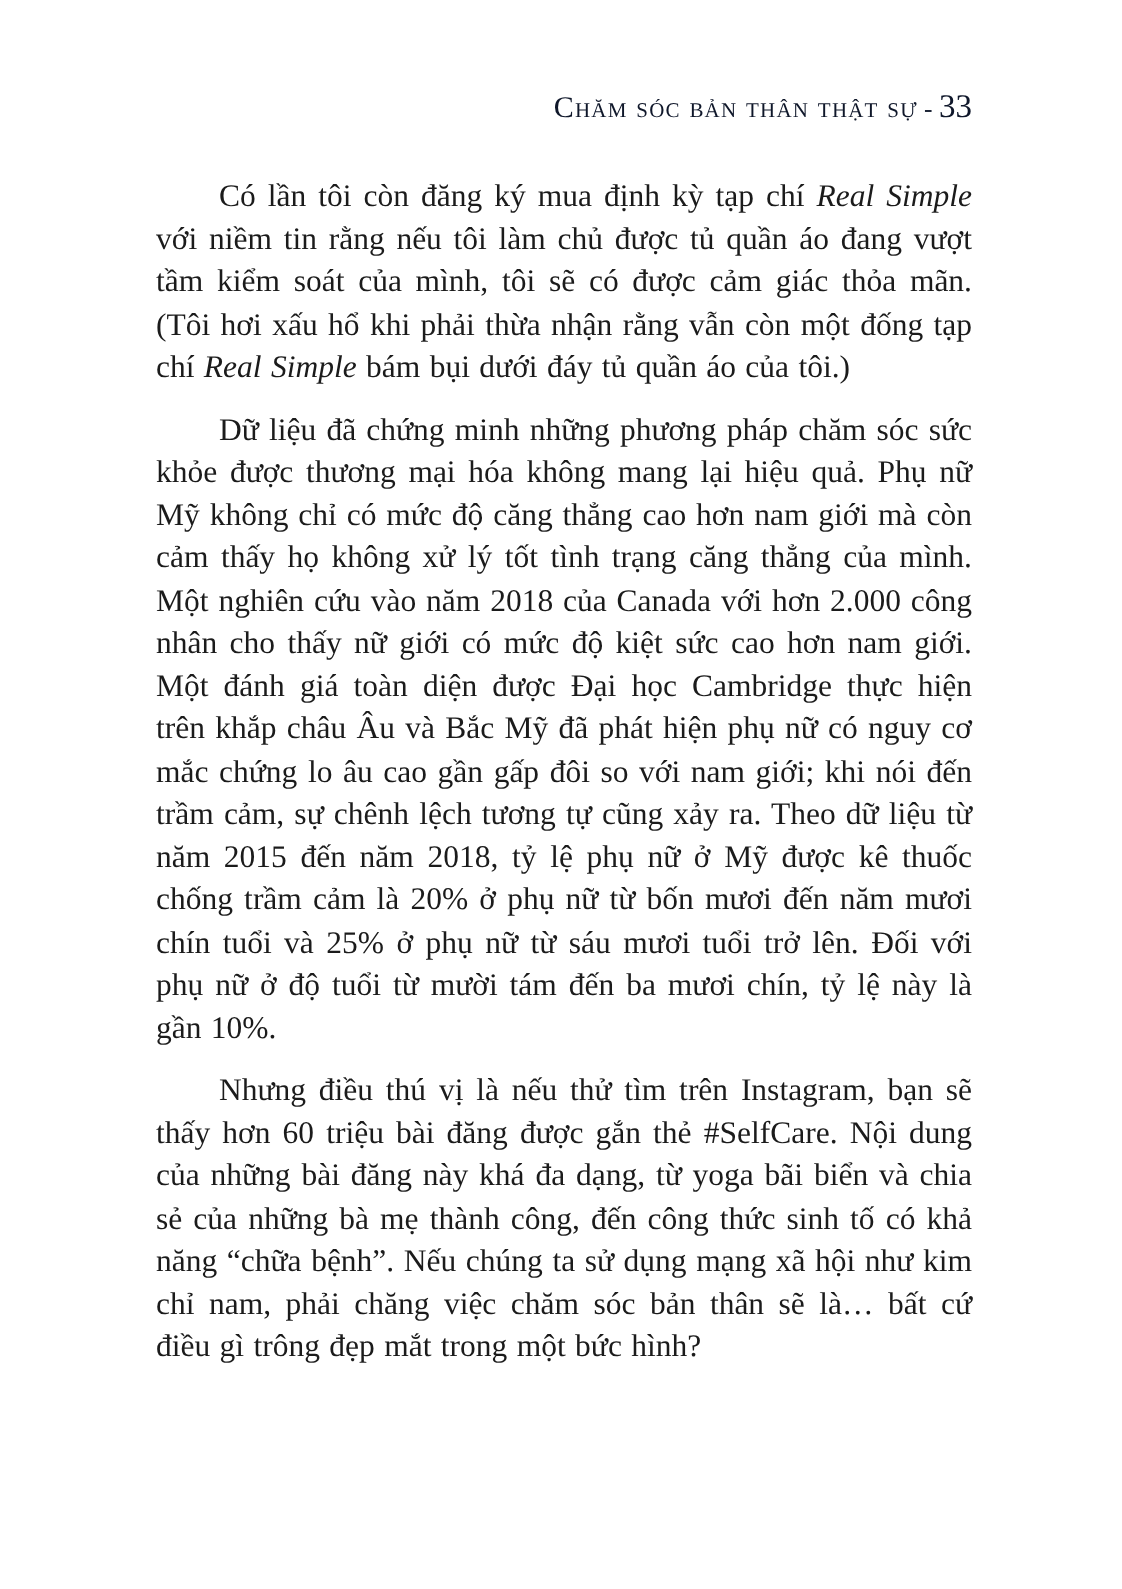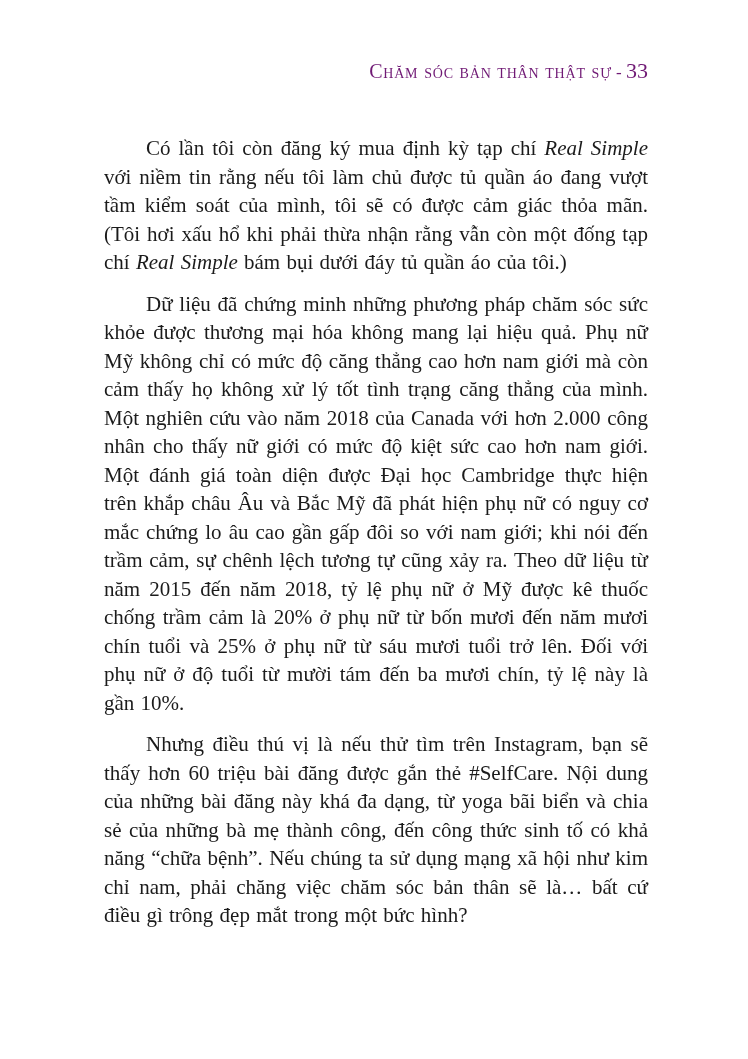--- a/index.html
+++ b/index.html
@@ -21,7 +21,7 @@
   .running-head {
     text-align: right;
     white-space: nowrap;
-    color: #701a75;
+    color: #0f172a;
     height: 30px;
   }
   .rh-title {

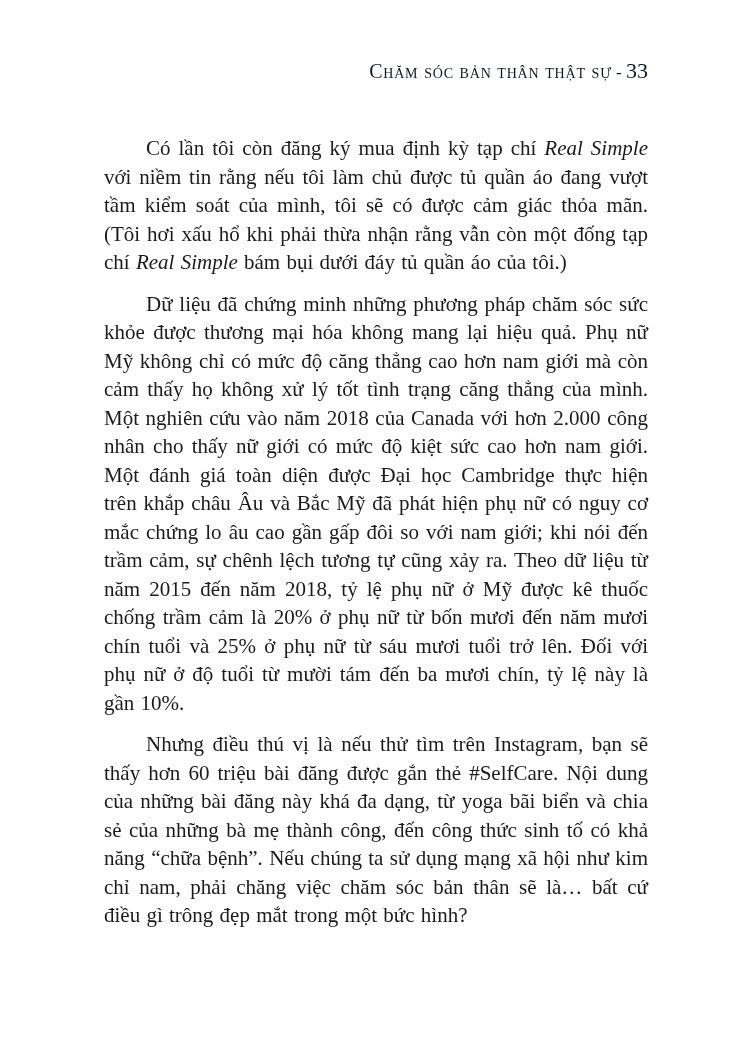--- a/index.html
+++ b/index.html
@@ -37,7 +37,7 @@
     font-size: 22px;
   }
   .body-text {
-    margin-top: 46px;
+    margin-top: 28px;
     font-family: Liberation Serif, serif;
   }
   .body-text p.para {

